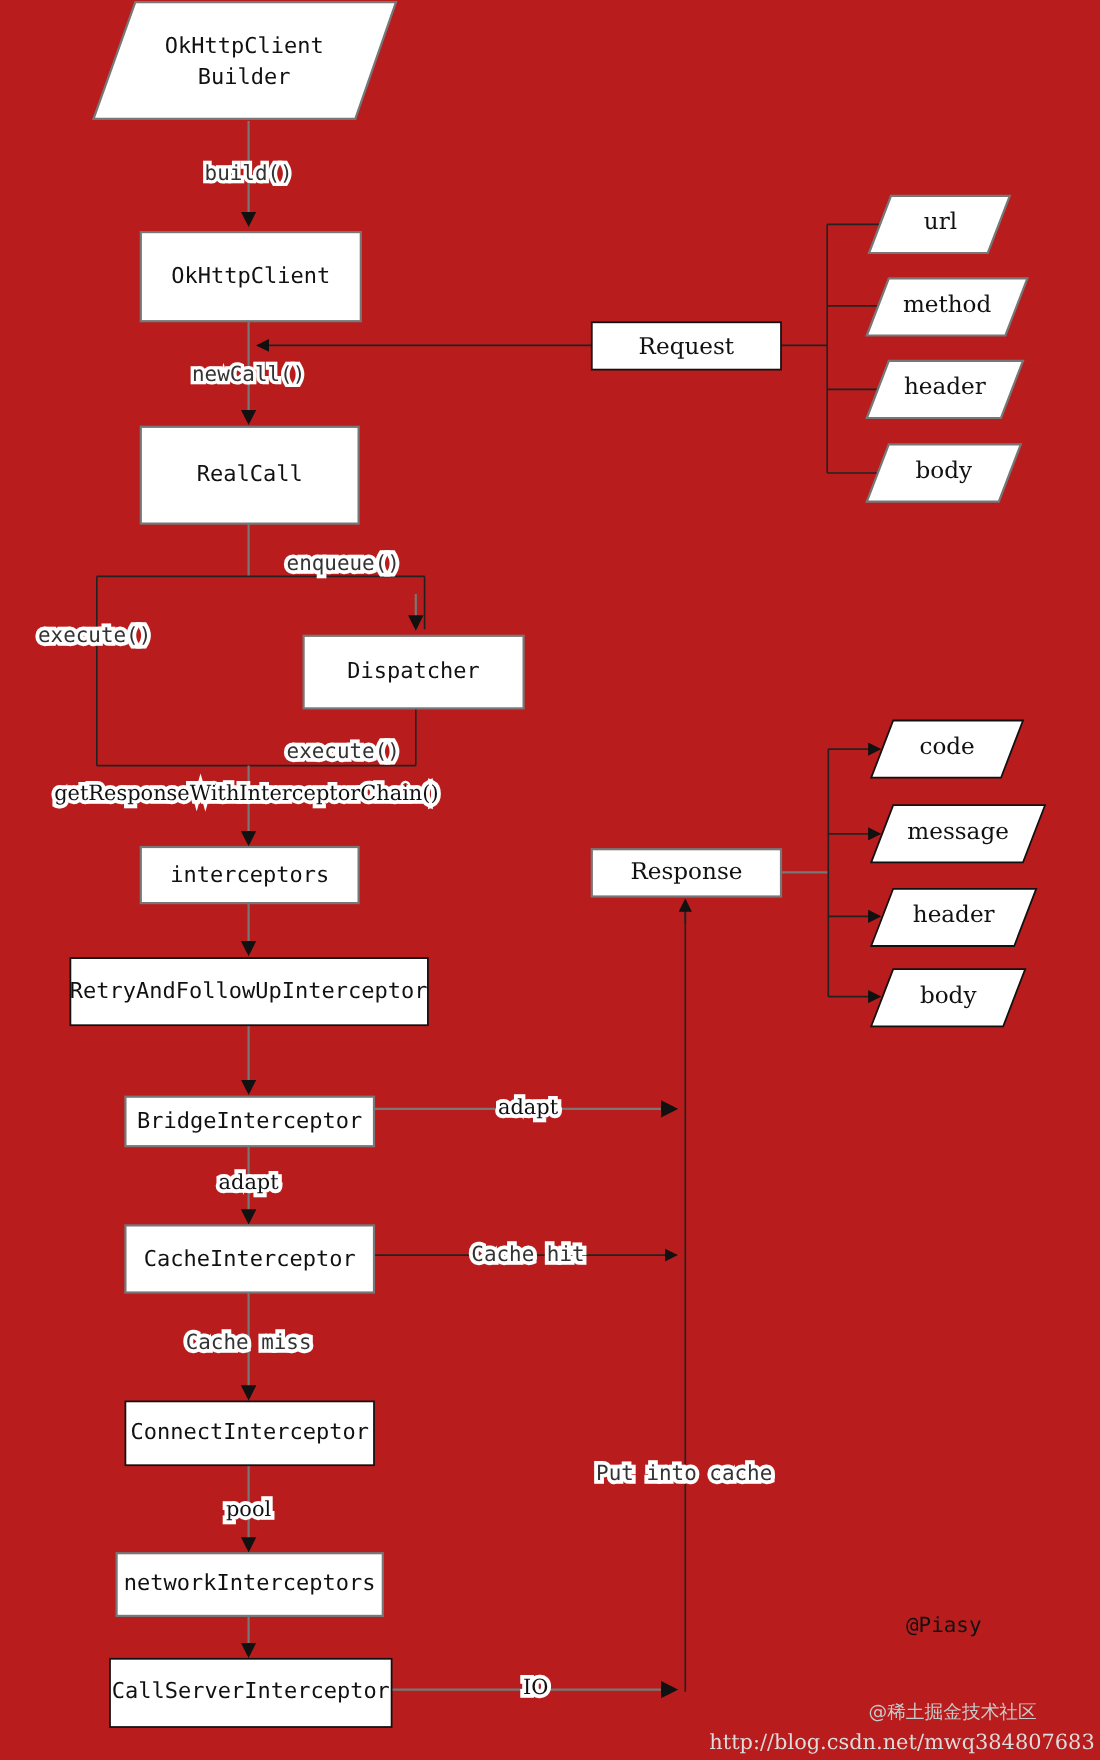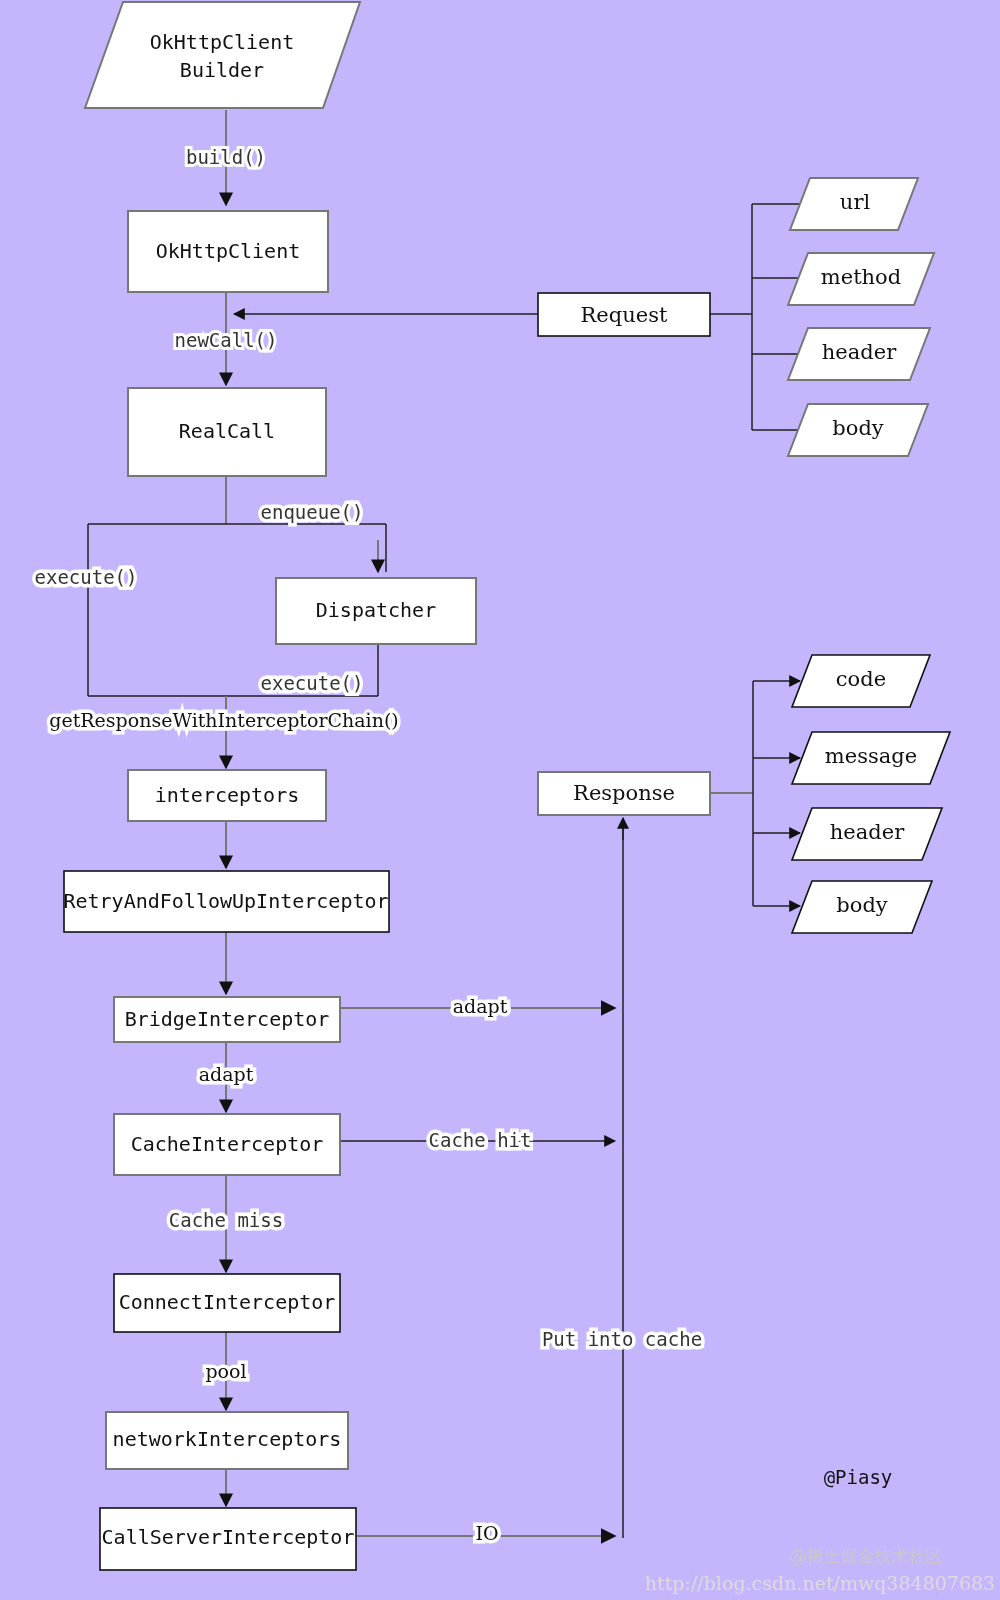--- a/index.html
+++ b/index.html
@@ -11,7 +11,7 @@
     position: relative;
     width: 1000px;
     height: 1600px;
-    background: #c4b5fd;
+    background: #b91c1c;
     font-family: "DejaVu Sans Mono", "Liberation Mono", monospace;
     overflow: hidden;
   }

